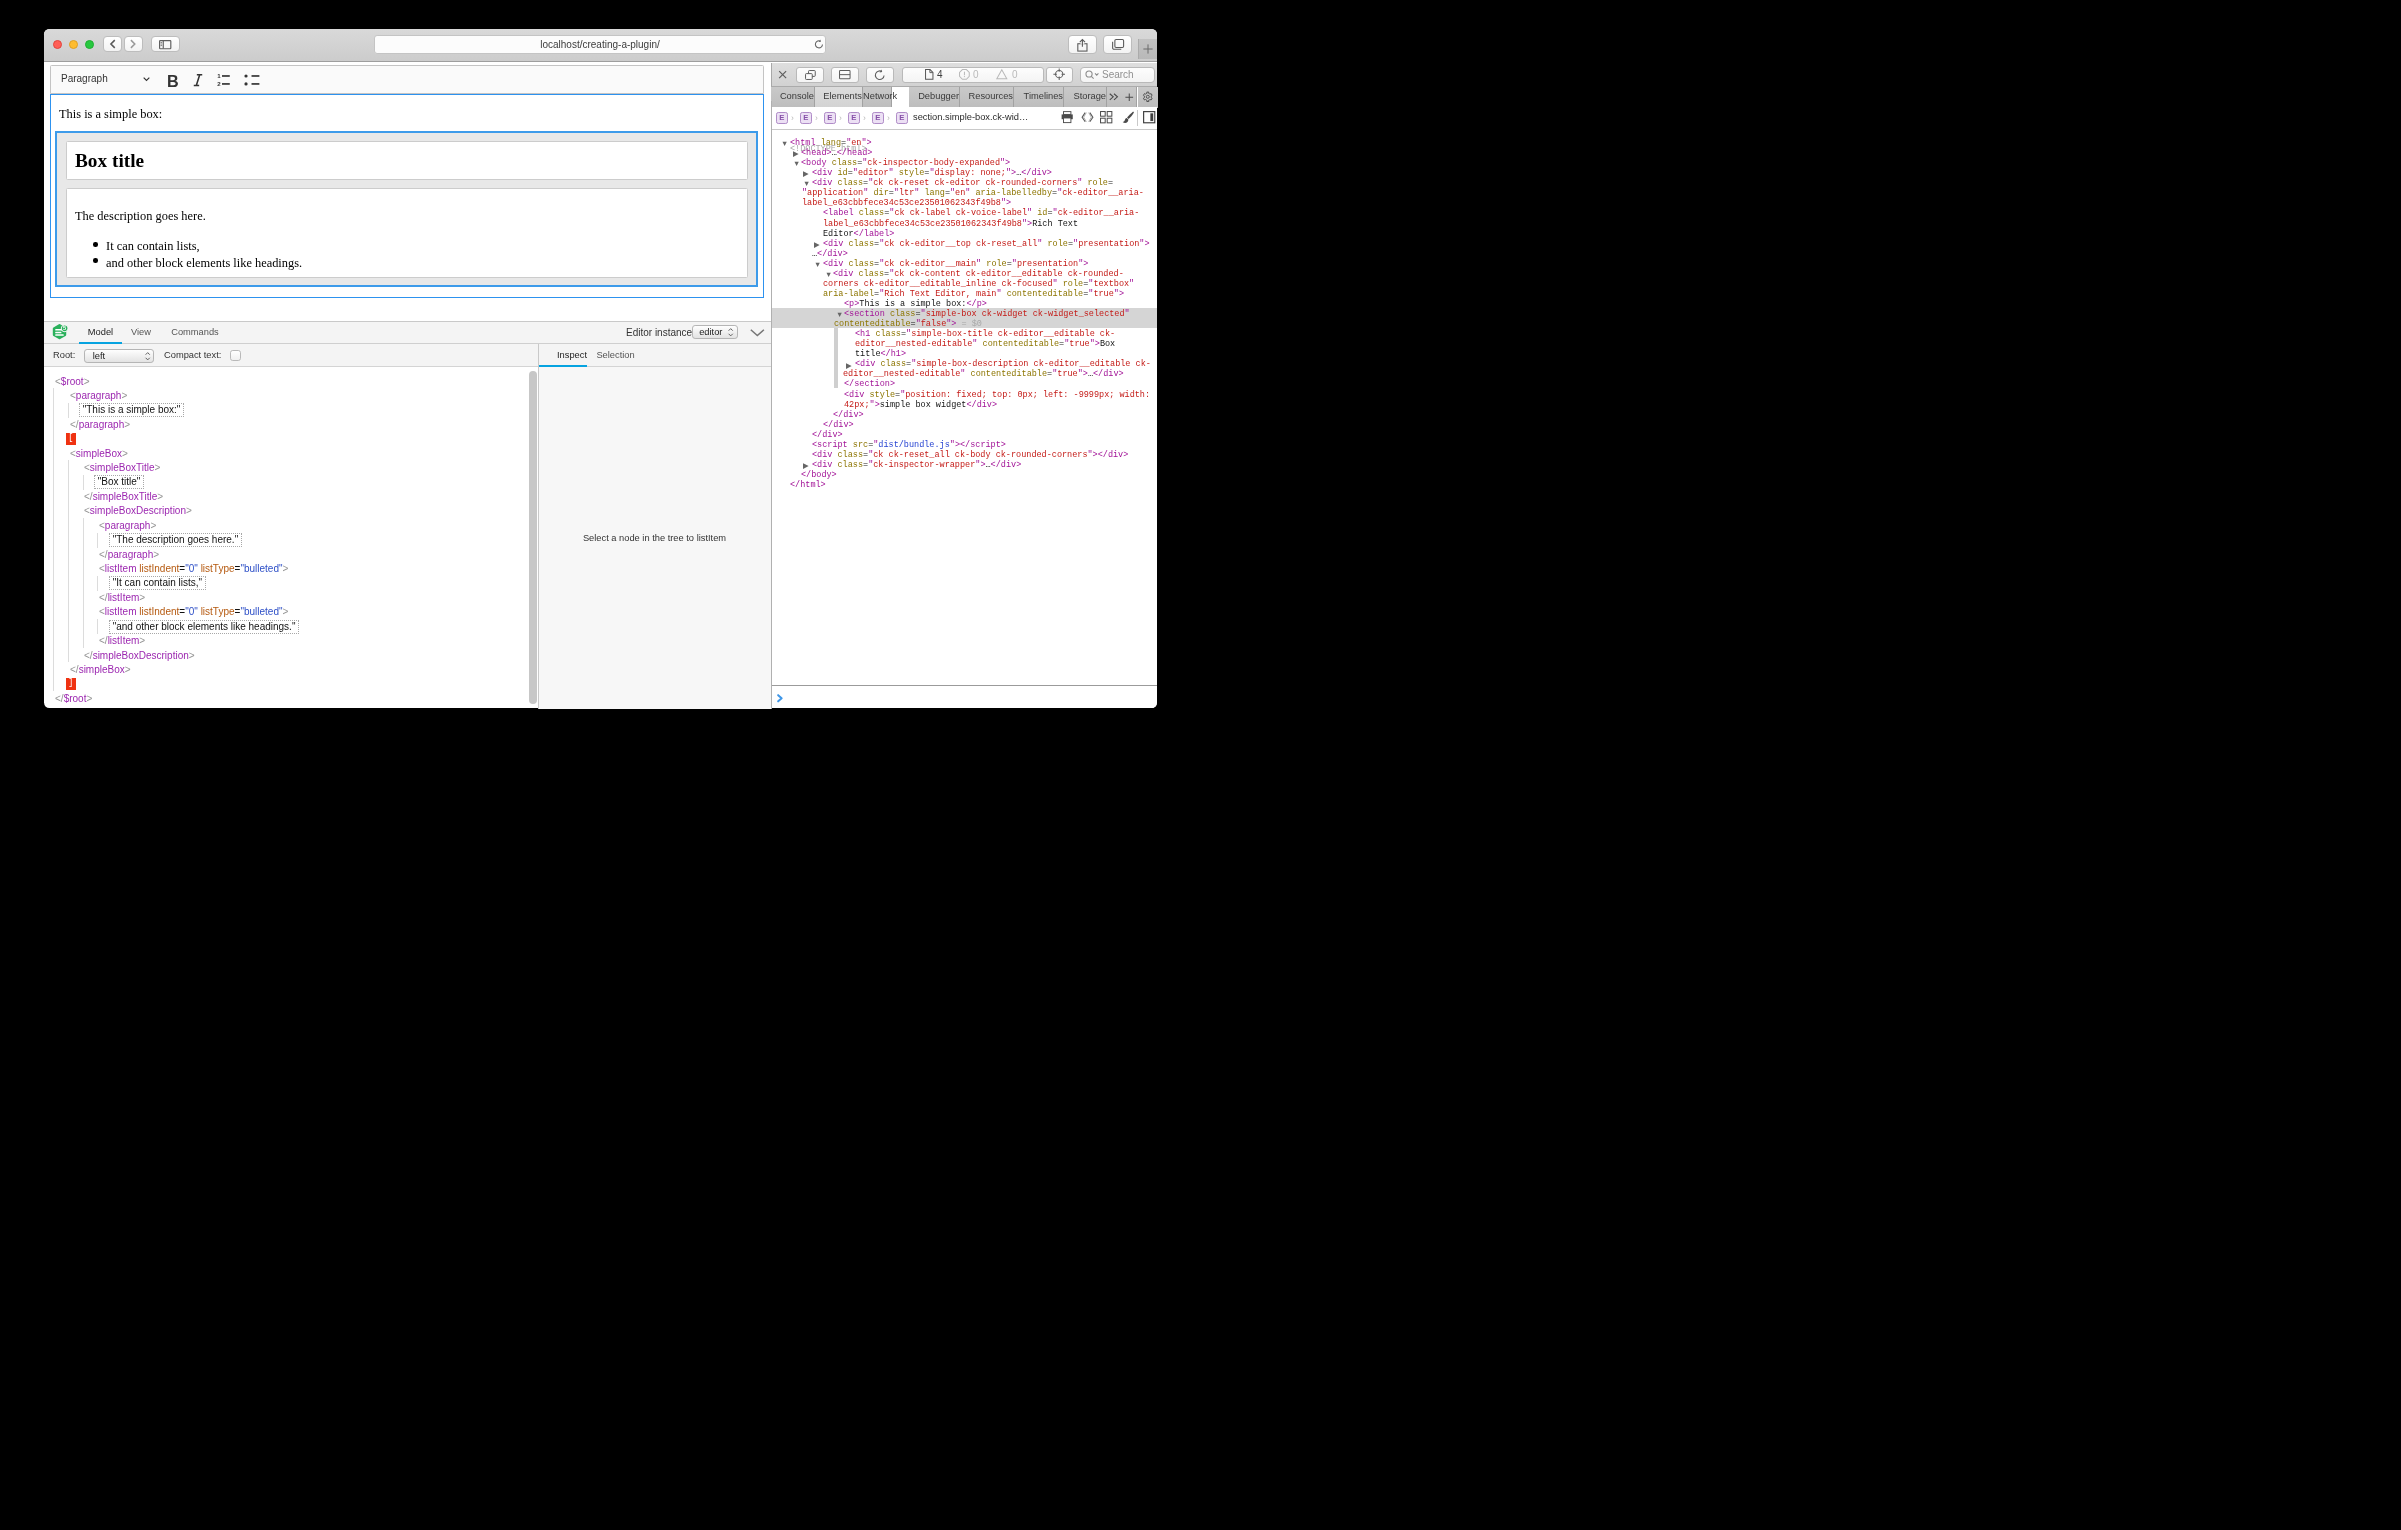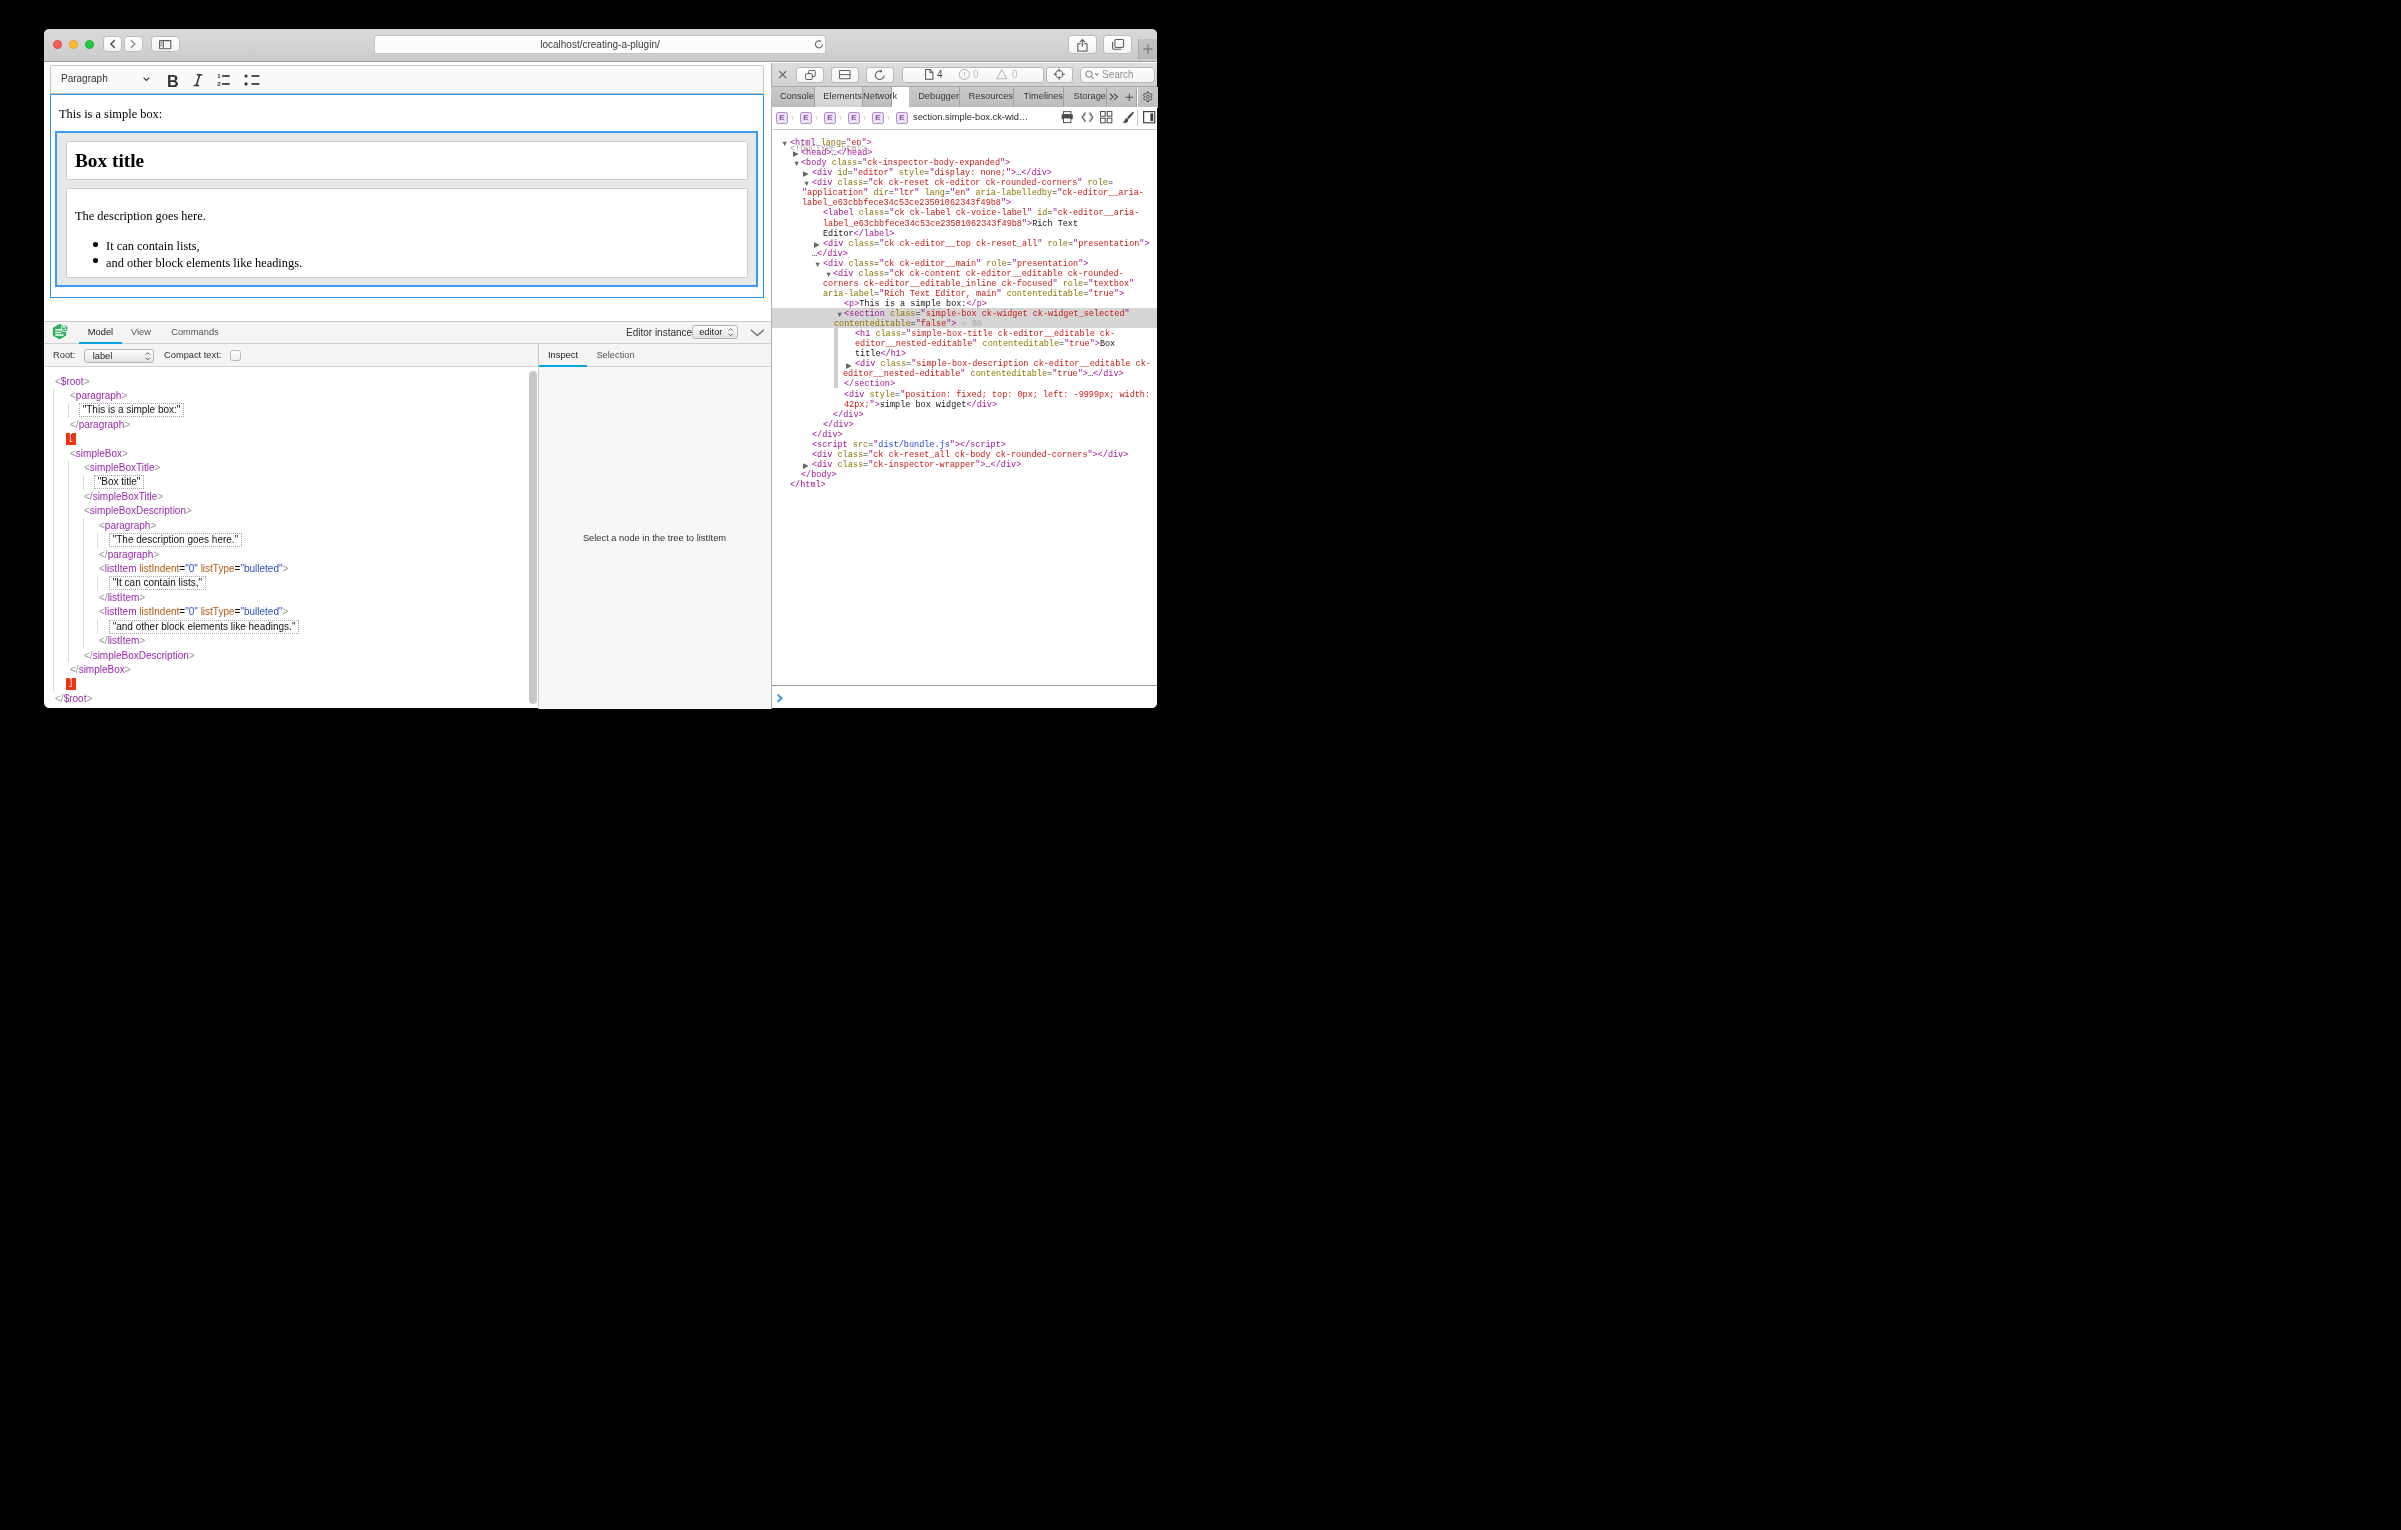--- a/index.html
+++ b/index.html
@@ -228,7 +228,7 @@
   </svg>
 <div class="ab" style="left:44px;top:344px;width:727px;height:23px;background:#f4f4f4;border-bottom:0.8px solid #d4d4d4"></div>
 <div class="ab" style="left:53px;top:350px;font-size:9.3px;color:#333">Root:</div>
-<div class="ab" style="left:84px;top:349px;width:70px;height:13.5px;border:0.8px solid #b5b5b5;border-radius:3.1px;background:linear-gradient(#fefefe,#e3e3e3);font-size:9.3px;color:#222;padding-left:7.7px;line-height:12.4px">label</div>
+<div class="ab" style="left:84px;top:349px;width:70px;height:13.5px;border:0.8px solid #b5b5b5;border-radius:3.1px;background:linear-gradient(#fefefe,#e3e3e3);font-size:9.3px;color:#222;padding-left:7.7px;line-height:12.4px">left</div>
 <svg class="ab" style="left:145px;top:352px" width="5.4" height="8.5" viewBox="0 0 7 11">
     <path d="M0.8 3.5 L3.5 0.8 L6.2 3.5 M0.8 7.5 L3.5 10.2 L6.2 7.5" fill="none" stroke="#555" stroke-width="1.2"></path>
   </svg>

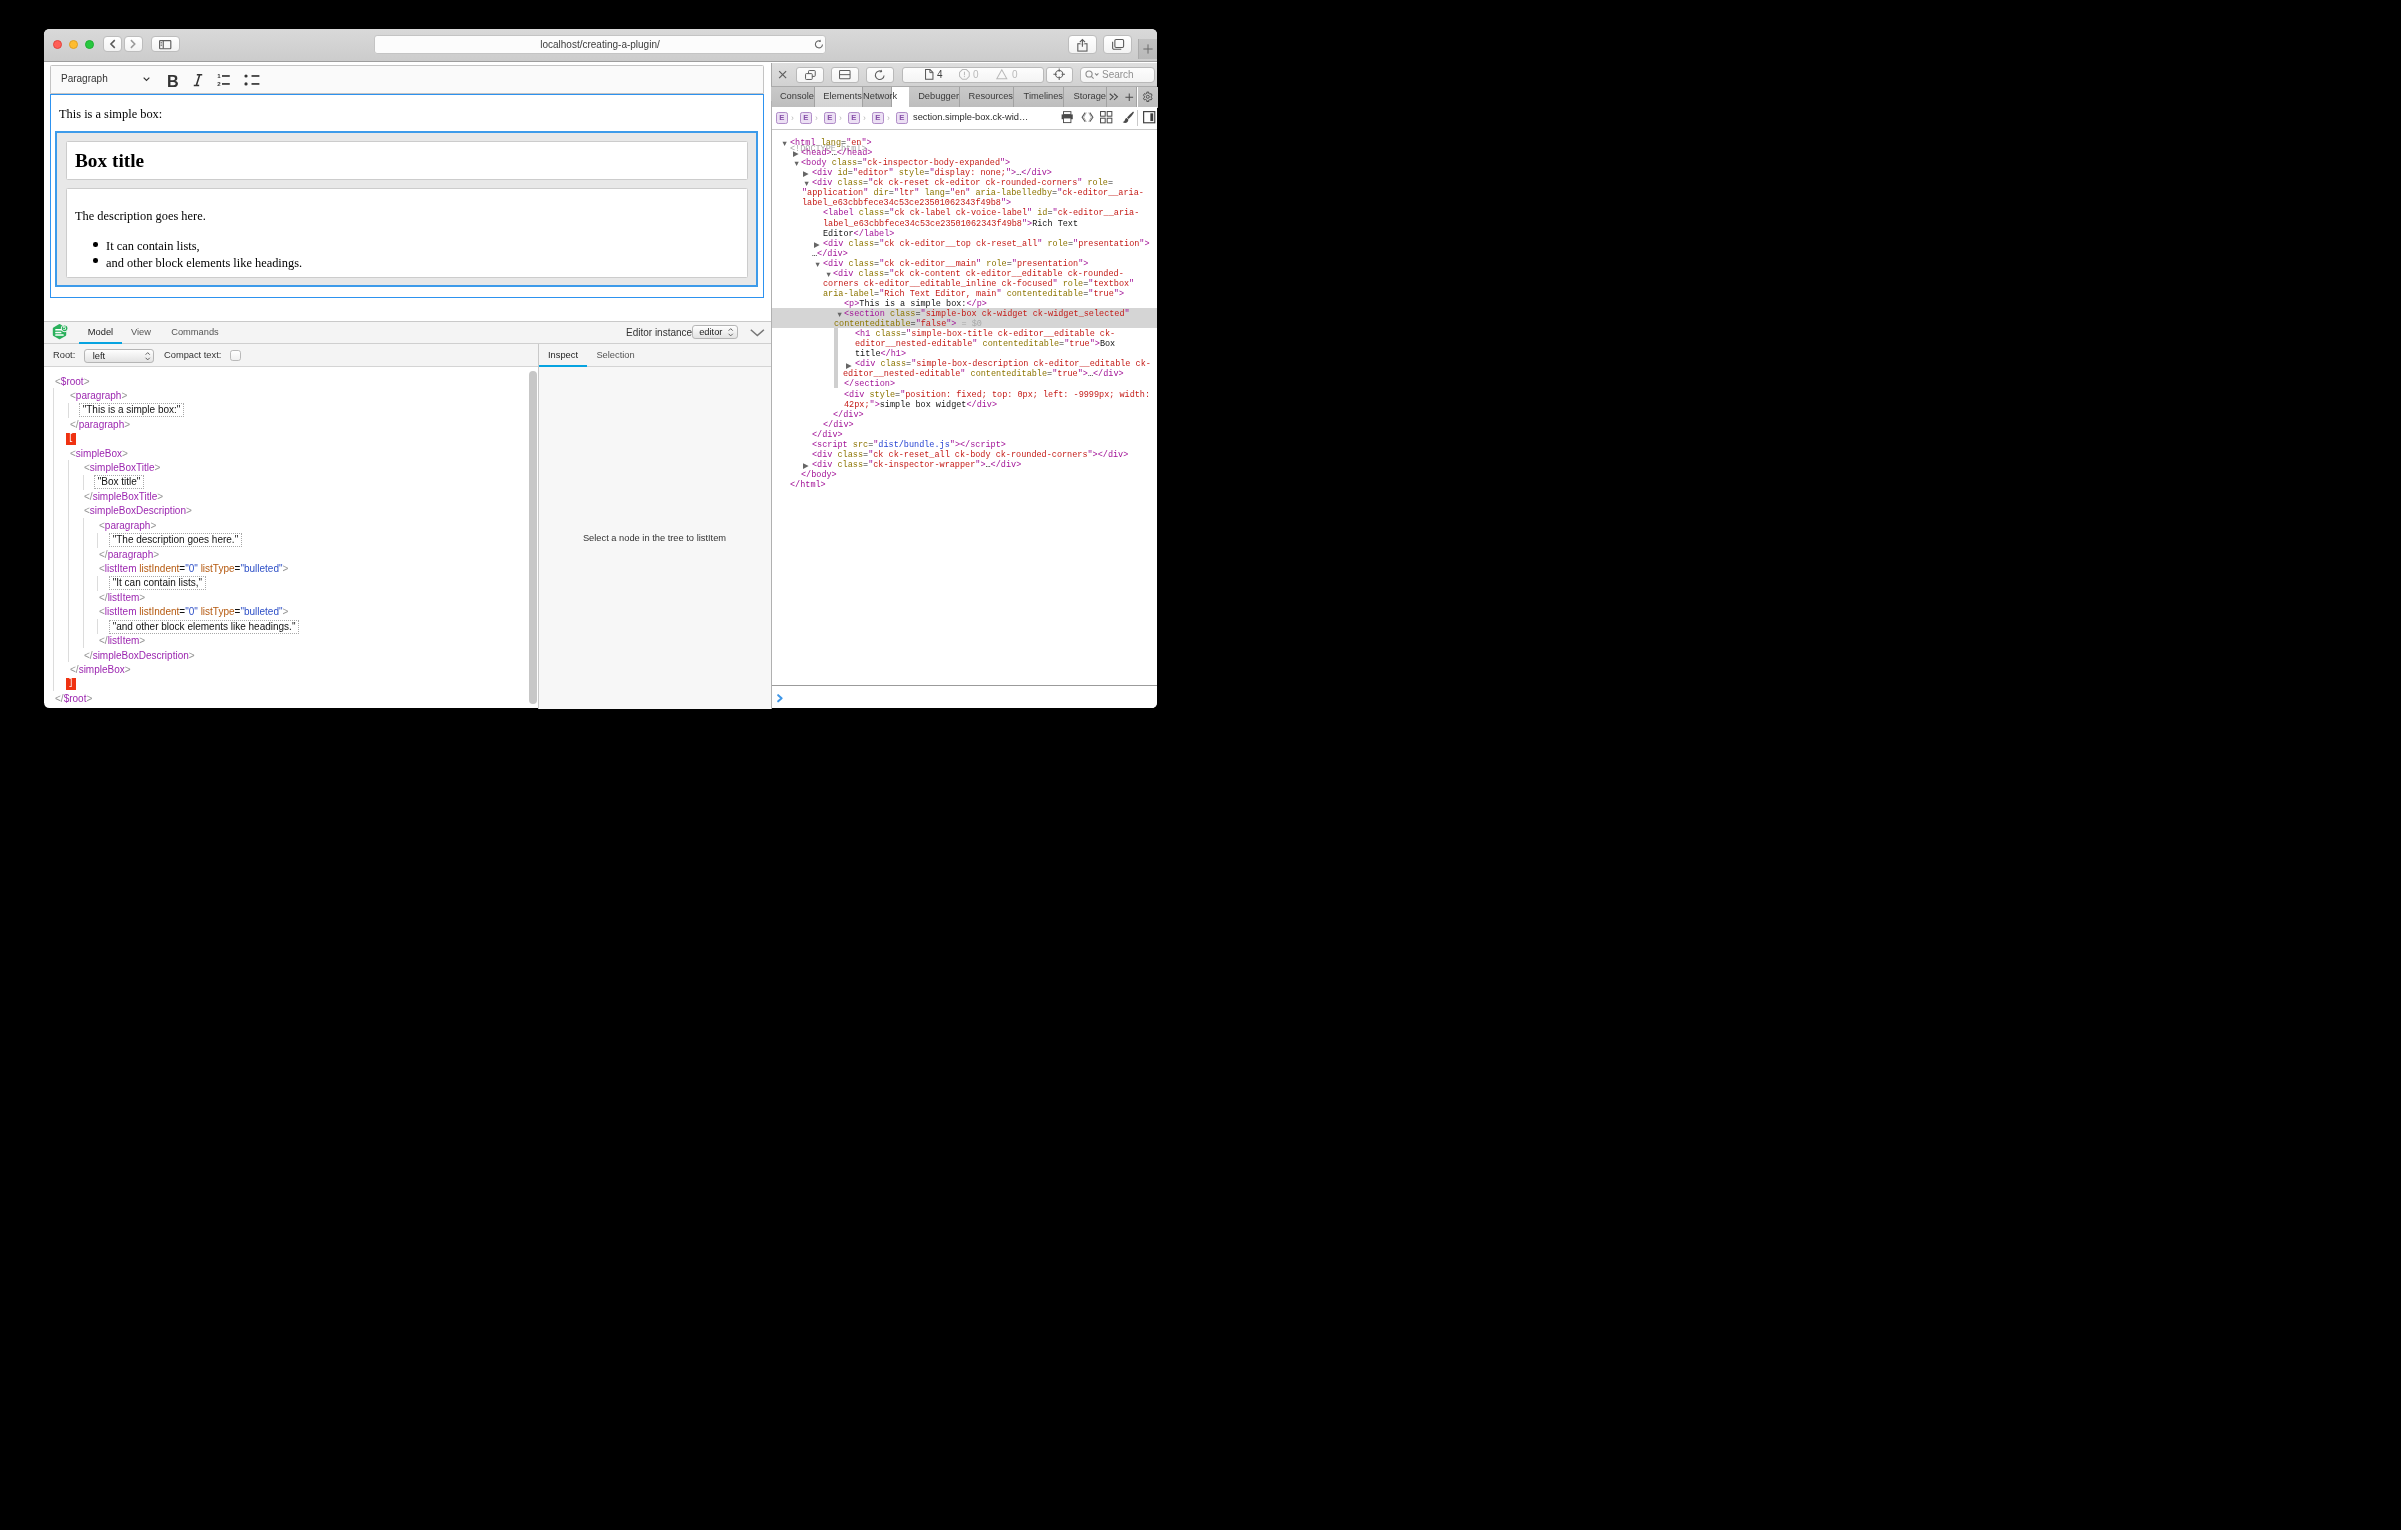--- a/index.html
+++ b/index.html
@@ -235,7 +235,7 @@
 <div class="ab" style="left:164px;top:350px;font-size:9.3px;color:#333">Compact text:</div>
 <div class="ab" style="left:230px;top:350px;width:10.8px;height:10.8px;background:linear-gradient(#fff,#f0f0f0);border:0.8px solid #b9b9b9;border-radius:2.7px"></div>
 <div class="ab" style="left:538px;top:344px;width:233px;height:23px;background:#f4f4f4;border-bottom:0.8px solid #d4d4d4"></div>
-<div class="ab" style="left:539px;top:344px;width:48px;height:23px;text-align:center;line-height:22.4px;font-size:9.3px;color:#222;border-bottom:2.3px solid #06a3e0">Inspect</div>
+<div class="ab" style="left:539px;top:344px;width:48px;height:23px;text-align:right;line-height:22.4px;font-size:9.3px;color:#222;border-bottom:2.3px solid #06a3e0">Inspect</div>
 <div class="ab" style="left:587px;top:344px;width:57px;height:23px;text-align:center;line-height:22.4px;font-size:9.3px;color:#555">Selection</div>
 <div class="ab" style="left:538px;top:367px;width:233px;height:342px;background:#f7f7f7"></div>
 <div class="ab" style="left:538px;top:367px;width:233px;height:342px;display:flex;align-items:center;justify-content:center;font-size:9.3px;color:#333">Select a node in the tree to listItem</div>

